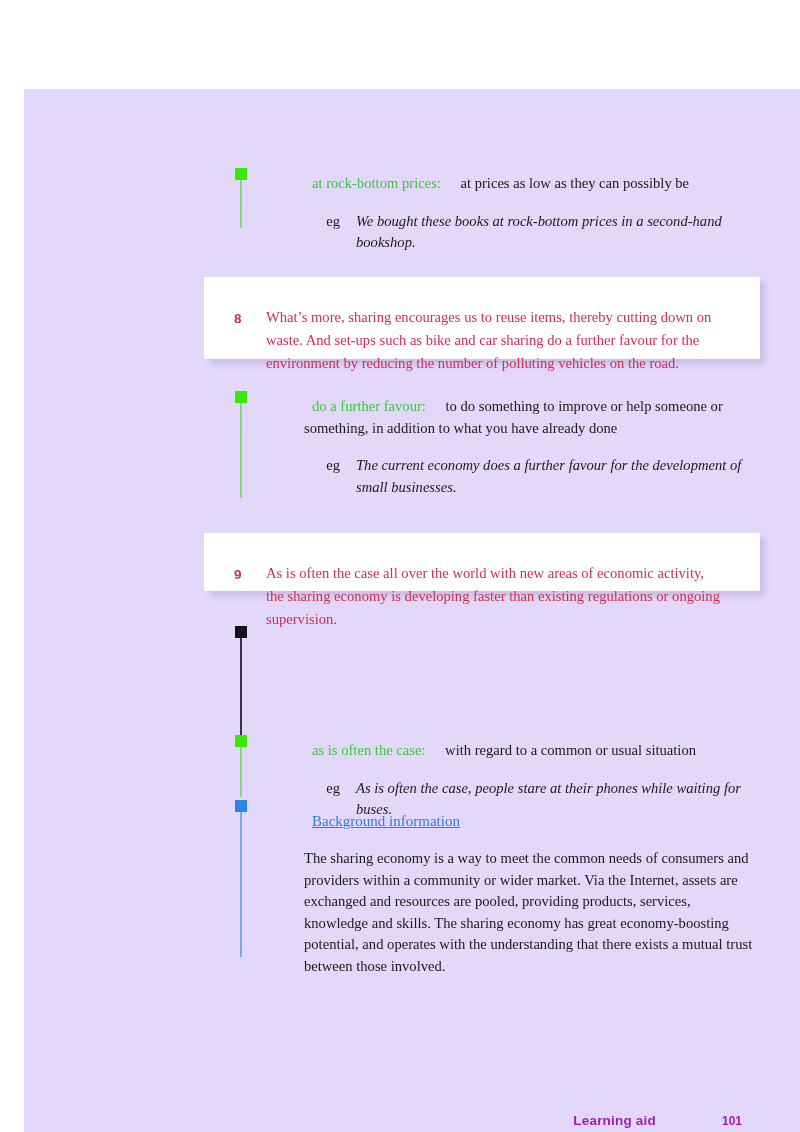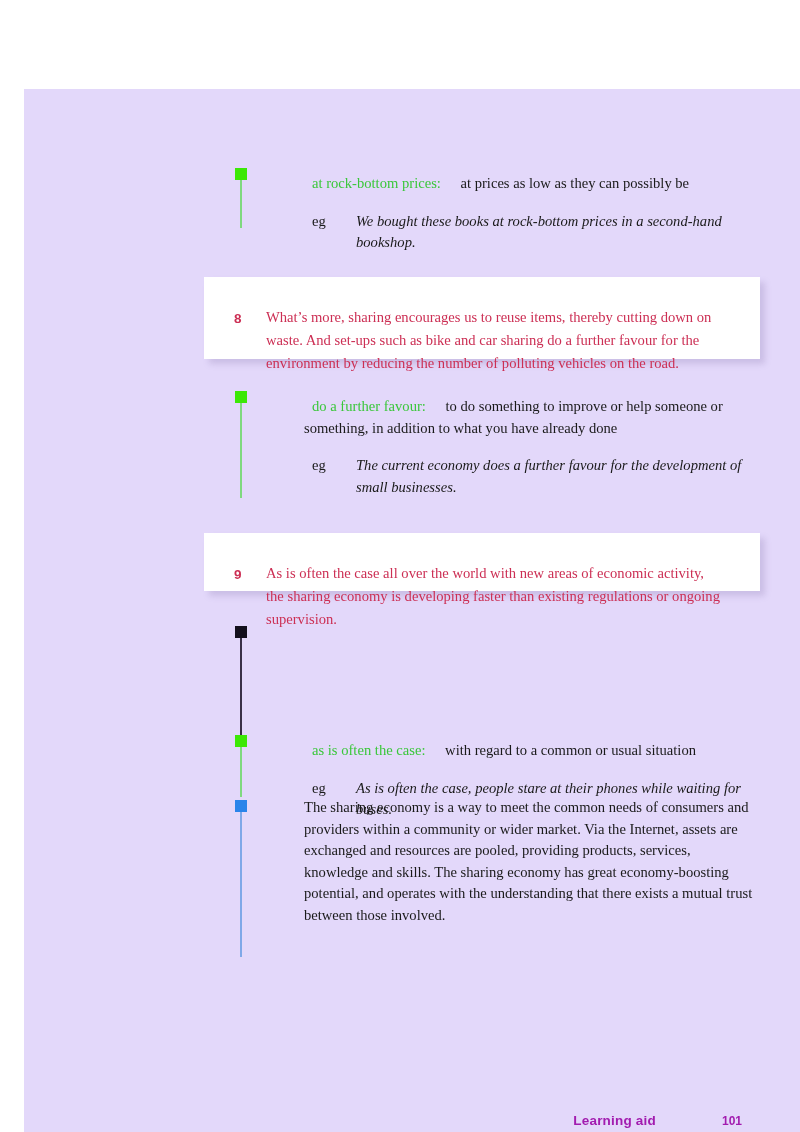--- a/index.html
+++ b/index.html
@@ -85,6 +85,7 @@
     width: 28px;
     flex: none;
     font-style: normal;
+    text-align: right;
   }
   .eg-text {
     font-style: italic;

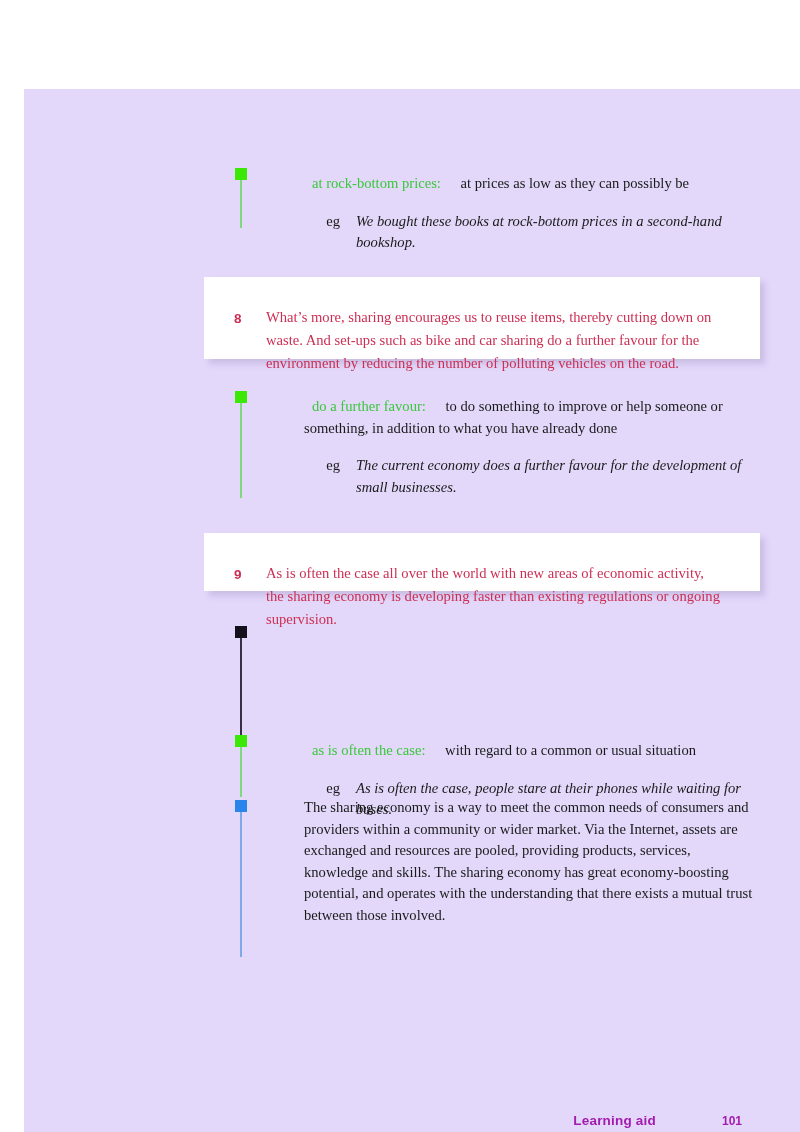--- a/index.html
+++ b/index.html
@@ -223,6 +223,9 @@
       <div class="rail blue" style="height:157px;"></div>
       <div class="marker blue"></div>
       <div class="tcol" style="top:-6px; width:470px;">
+        <div>
+          <span class="bg-head">Background information</span>
+        </div>
         <div style="margin-top:3px;">The sharing economy is a way to meet the common needs of consumers and providers within a community or wider market. Via the Internet, assets are exchanged and resources are pooled, providing products, services, knowledge and skills. The sharing economy has great economy-boosting potential, and operates with the understanding that there exists a mutual trust between those involved.</div>
       </div>
     </div>

